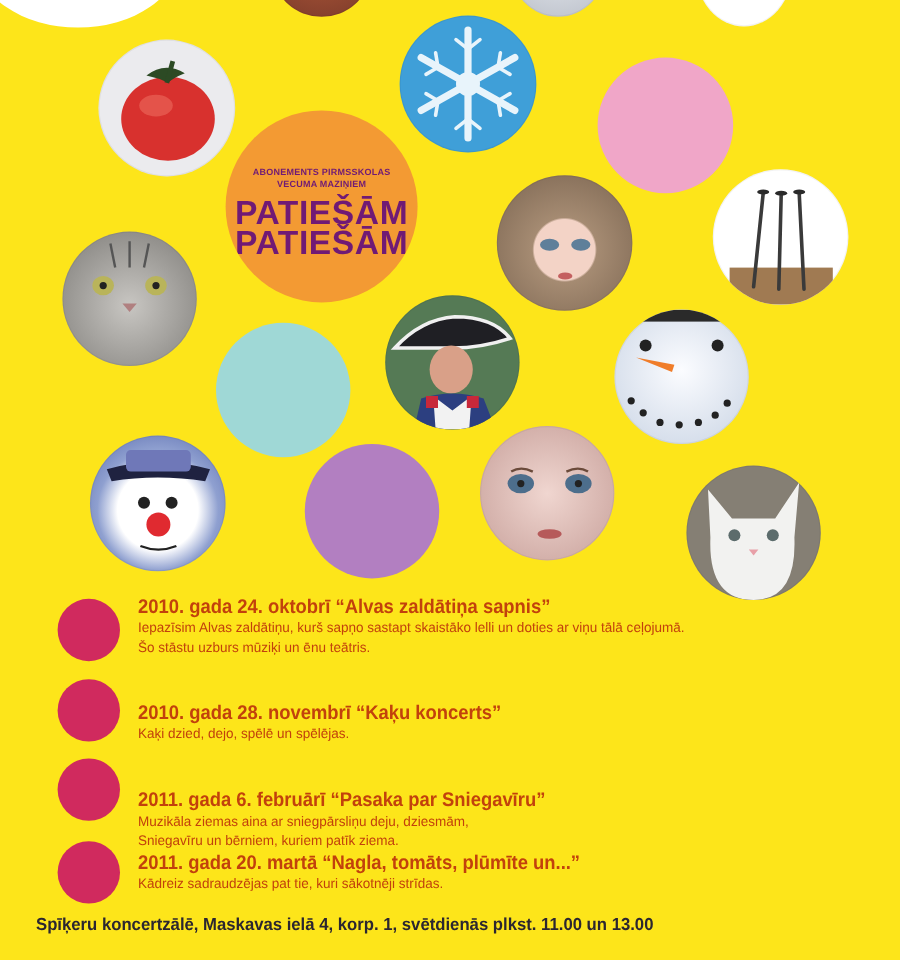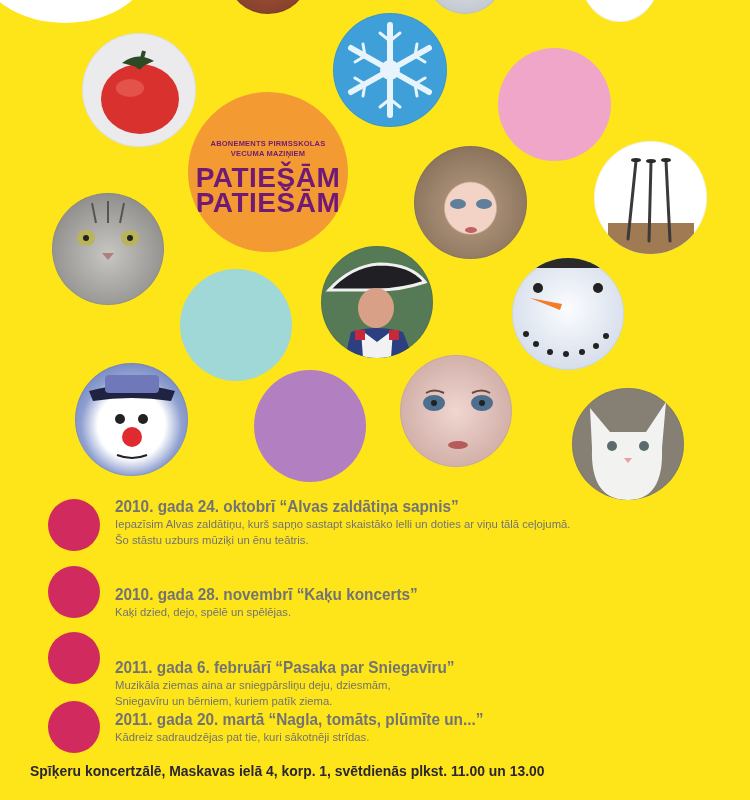--- a/index.html
+++ b/index.html
@@ -11,7 +11,7 @@
     .logo .big { font-size:28px; font-weight:bold; line-height:25px; letter-spacing:0.5px; }
     .event { position:absolute; left:48px; }
     .dot { position:absolute; left:0; width:52px; height:52px; border-radius:50%; background:#d02a5e; }
-    .etext { position:absolute; left:67px; top:0; white-space:nowrap; color:#737373; }
+    .etext { position:absolute; left:67px; top:0; white-space:nowrap; color:#c2410c; }
     .etitle { font-size:16.5px; font-weight:bold; line-height:20px; font-family:"Liberation Sans", sans-serif; transform:scaleX(0.93); transform-origin:left; }
     .edesc { font-size:11.5px; line-height:16px; transform:scaleX(0.98); transform-origin:left; }
     .footer { position:absolute; left:30px; top:763px; font-size:14.5px; font-weight:bold; color:#2b2630; white-space:nowrap; transform:scaleX(0.96); transform-origin:left; }

